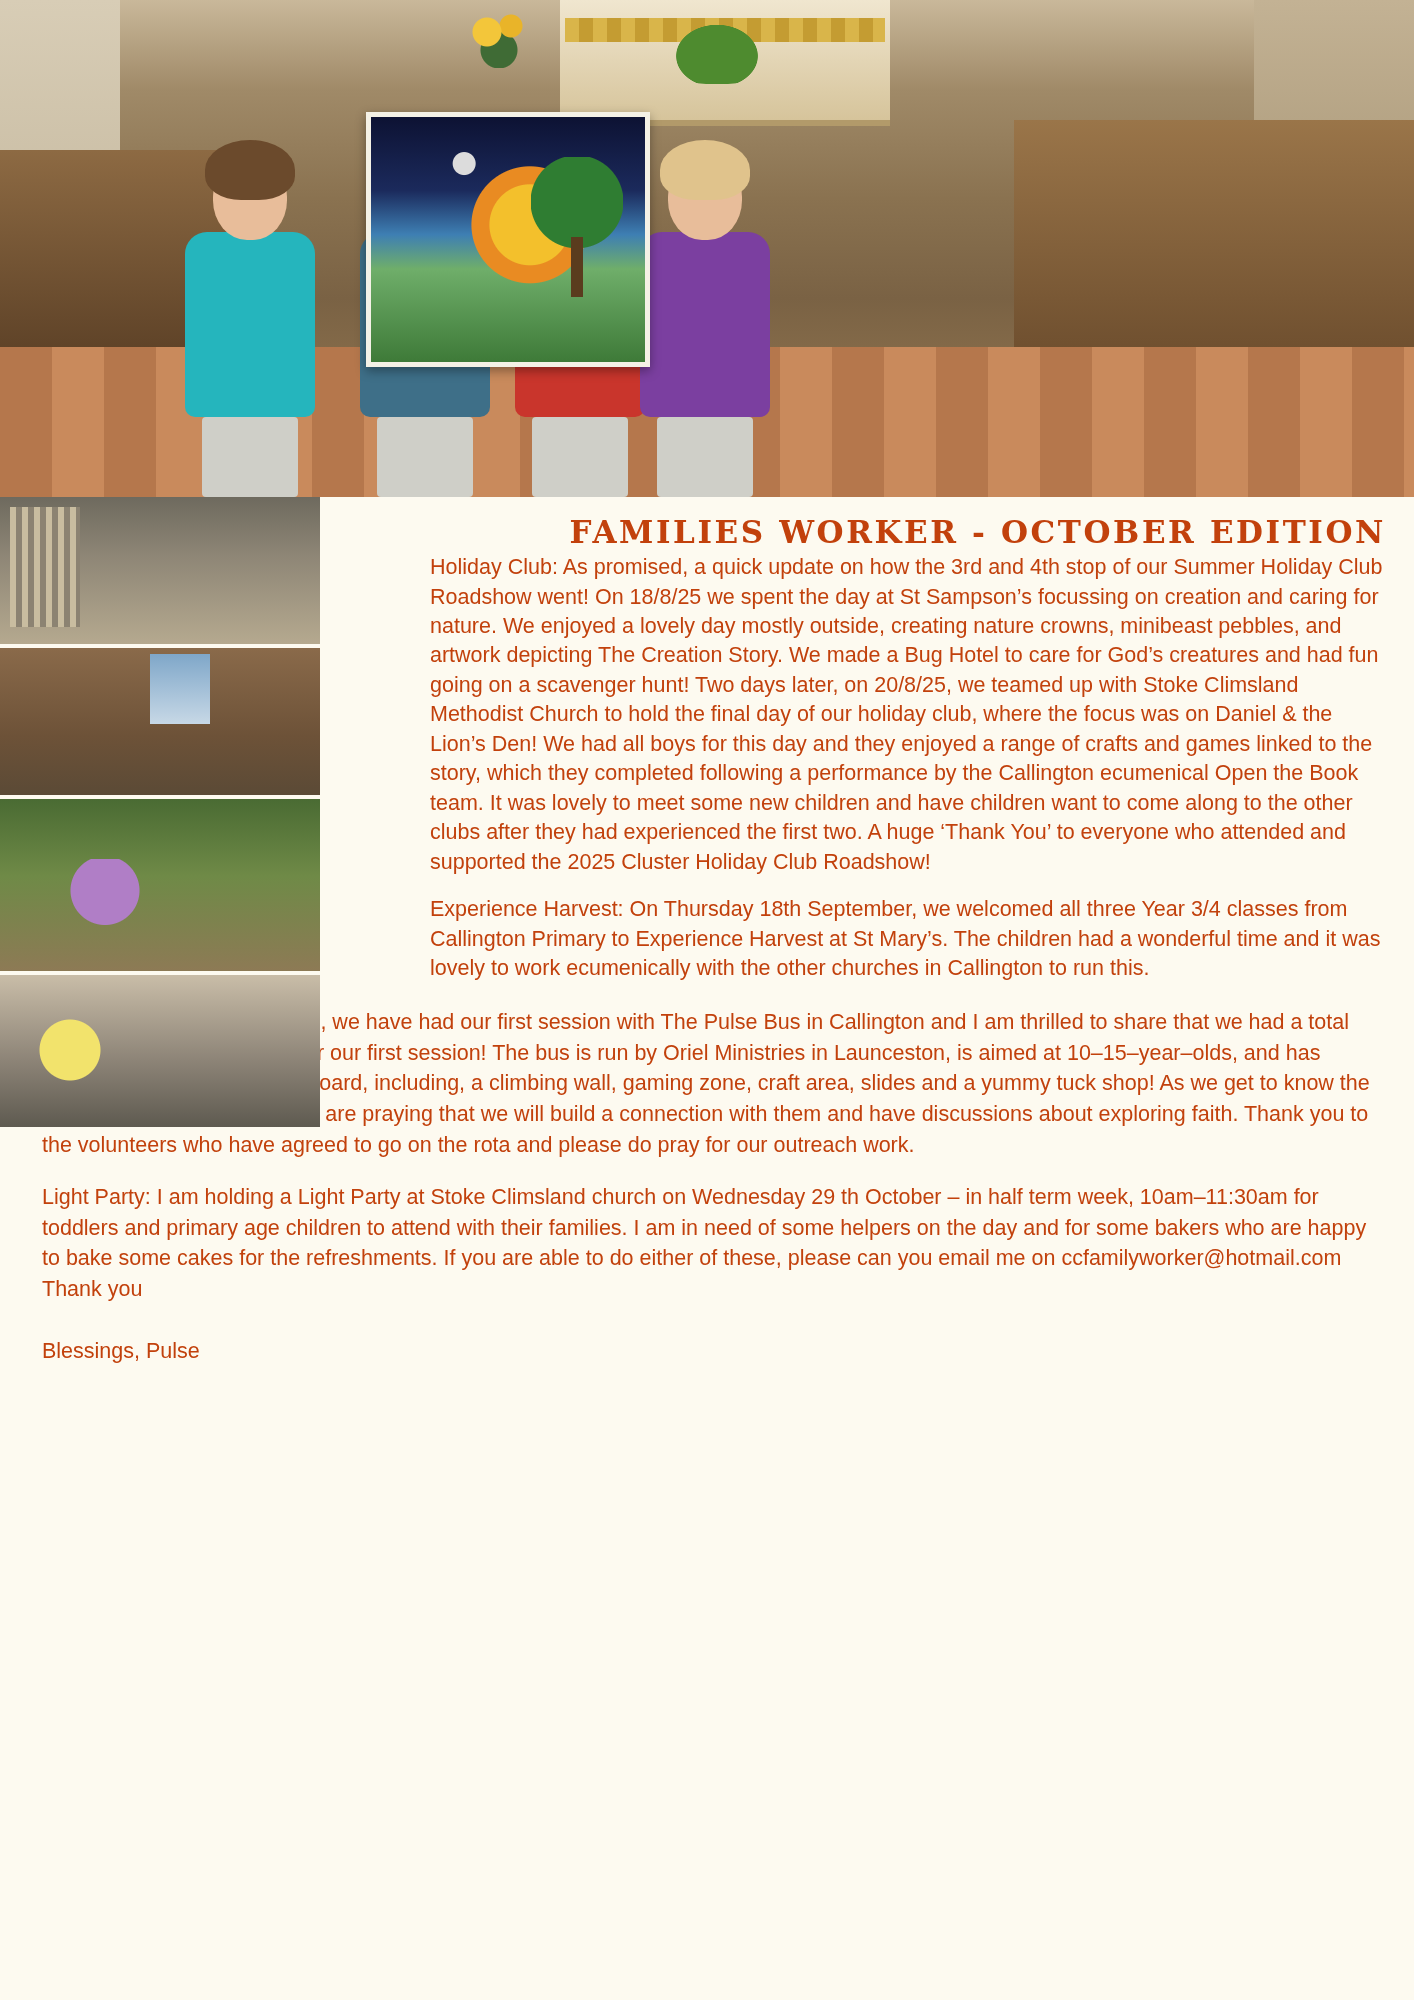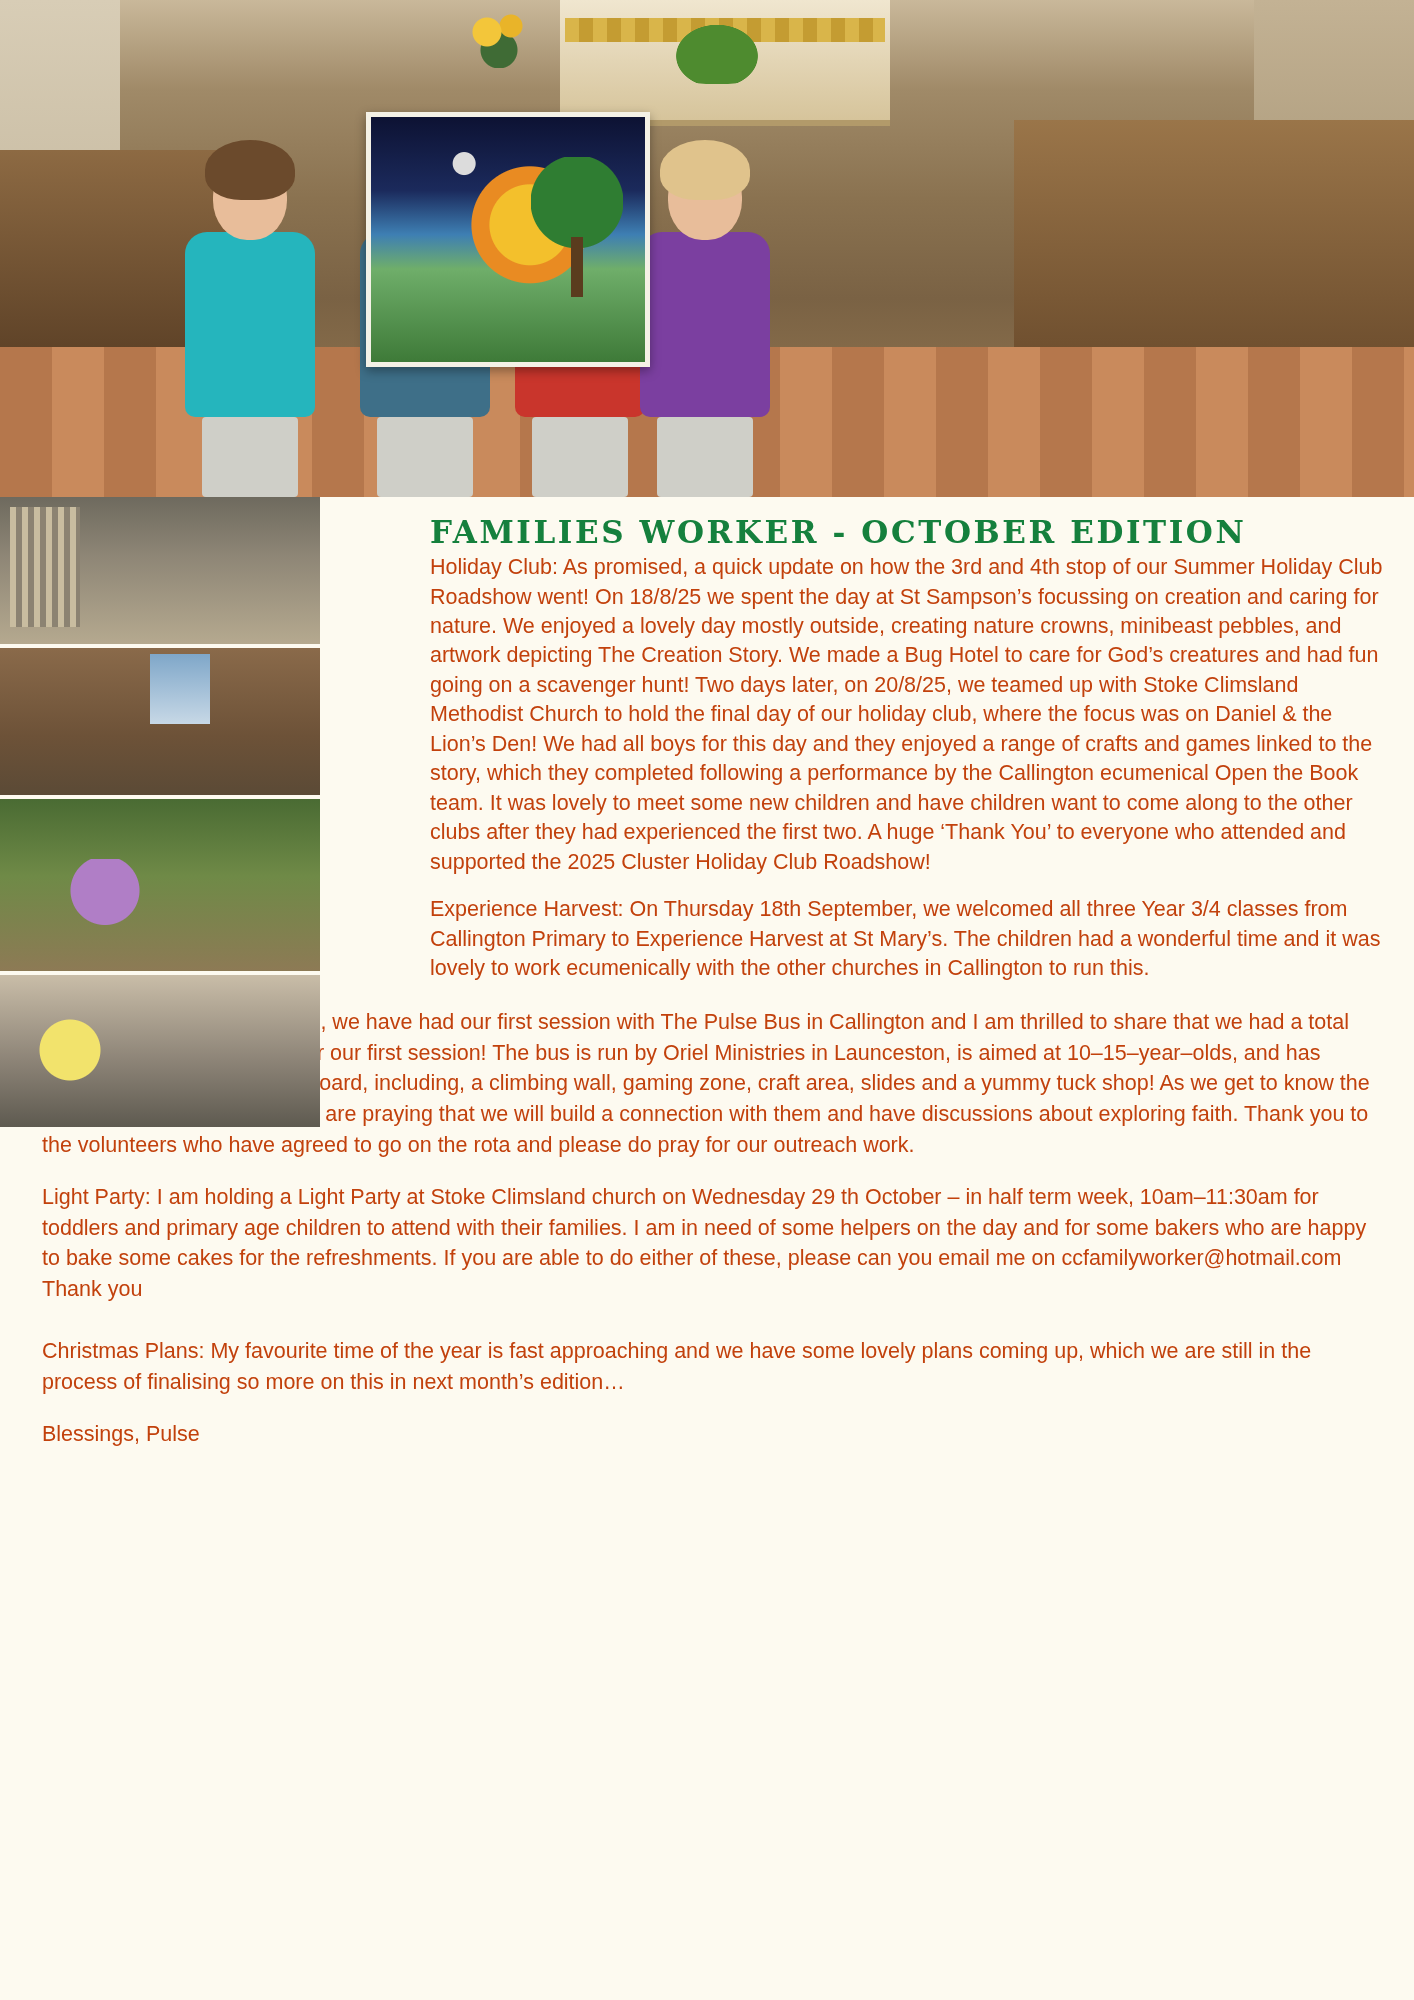--- a/index.html
+++ b/index.html
@@ -181,9 +181,10 @@
     font-weight: bold;
     font-size: 31px;
     letter-spacing: 2.6px;
-    color: #15803d;
+    color: #c2410c;
     margin: 0 0 4px 0;
     line-height: 1.1;
+    text-align: right;
   }
   .subtitle {
     font-family: "Liberation Serif", "DejaVu Serif", serif;

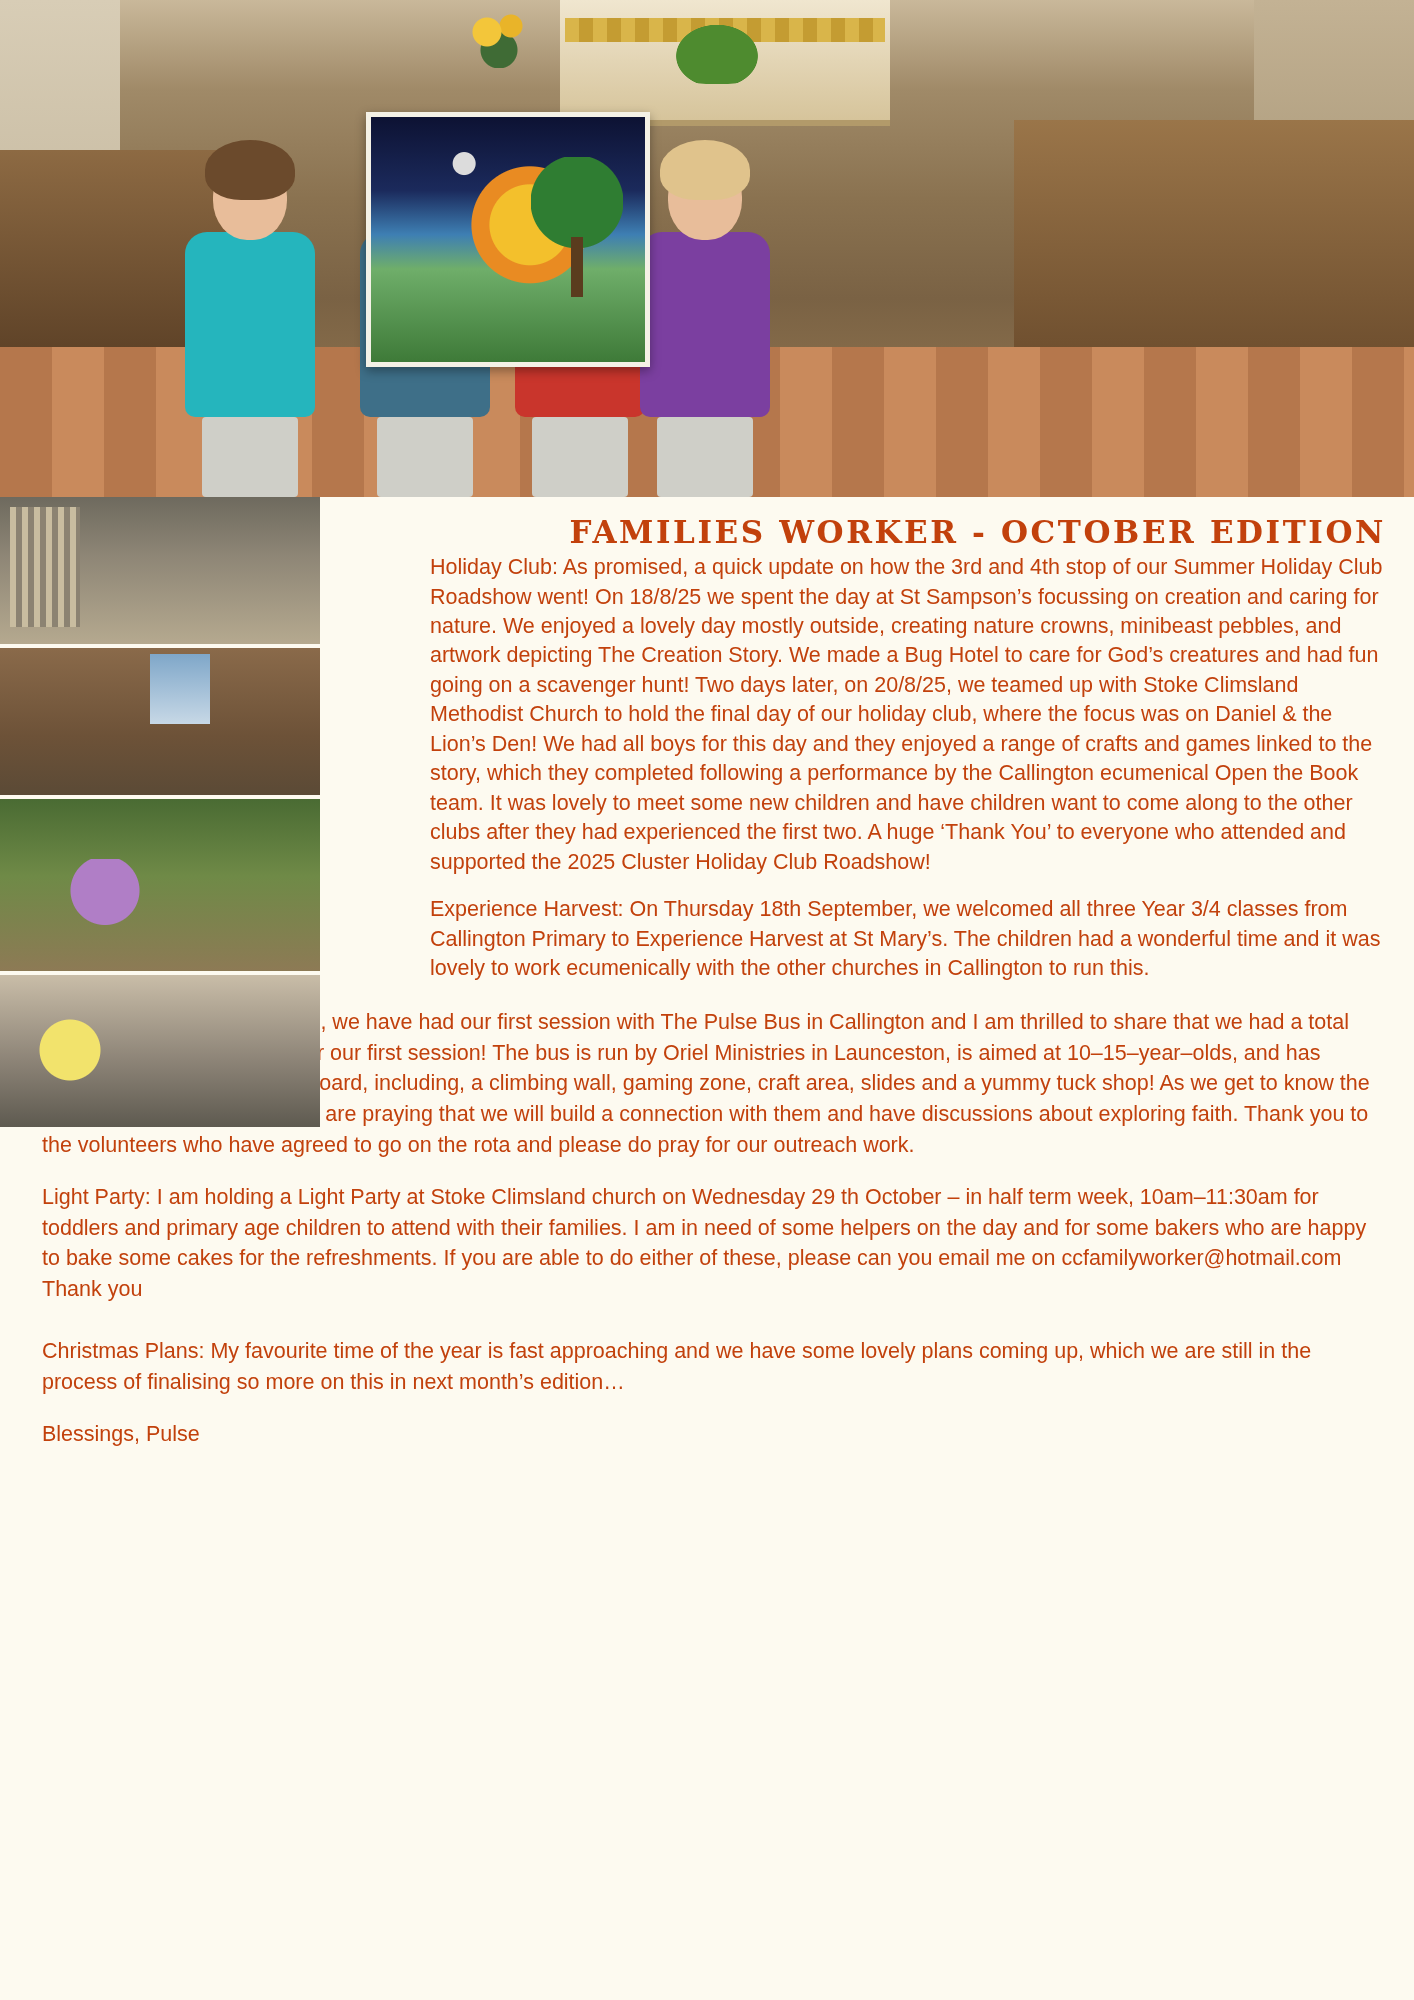--- a/index.html
+++ b/index.html
@@ -283,7 +283,6 @@
       <p class="body-text">The Pulse Bus: As I write this, we have had our first session with The Pulse Bus in Callington and I am thrilled to share that we had a total of 15 young people join us for our first session! The bus is run by Oriel Ministries in Launceston, is aimed at 10–15–year–olds, and has some amazing features on–board, including, a climbing wall, gaming zone, craft area, slides and a yummy tuck shop! As we get to know the young people each week, we are praying that we will build a connection with them and have discussions about exploring faith. Thank you to the volunteers who have agreed to go on the rota and please do pray for our outreach work.</p>
       <p class="body-text">Light Party: I am holding a Light Party at Stoke Climsland church on Wednesday 29 th October – in half term week, 10am–11:30am for toddlers and primary age children to attend with their families. I am in need of some helpers on the day and for some bakers who are happy to bake some cakes for the refreshments. If you are able to do either of these, please can you email me on ccfamilyworker@hotmail.com Thank you</p>
       <div class="spacer-sm"></div>
-      <p class="body-text tight">Christmas Plans: My favourite time of the year is fast approaching and we have some lovely plans coming up, which we are still in the process of finalising so more on this in next month’s edition…</p>
       <p class="body-text sig">Blessings, Pulse</p>
     </div>
 

